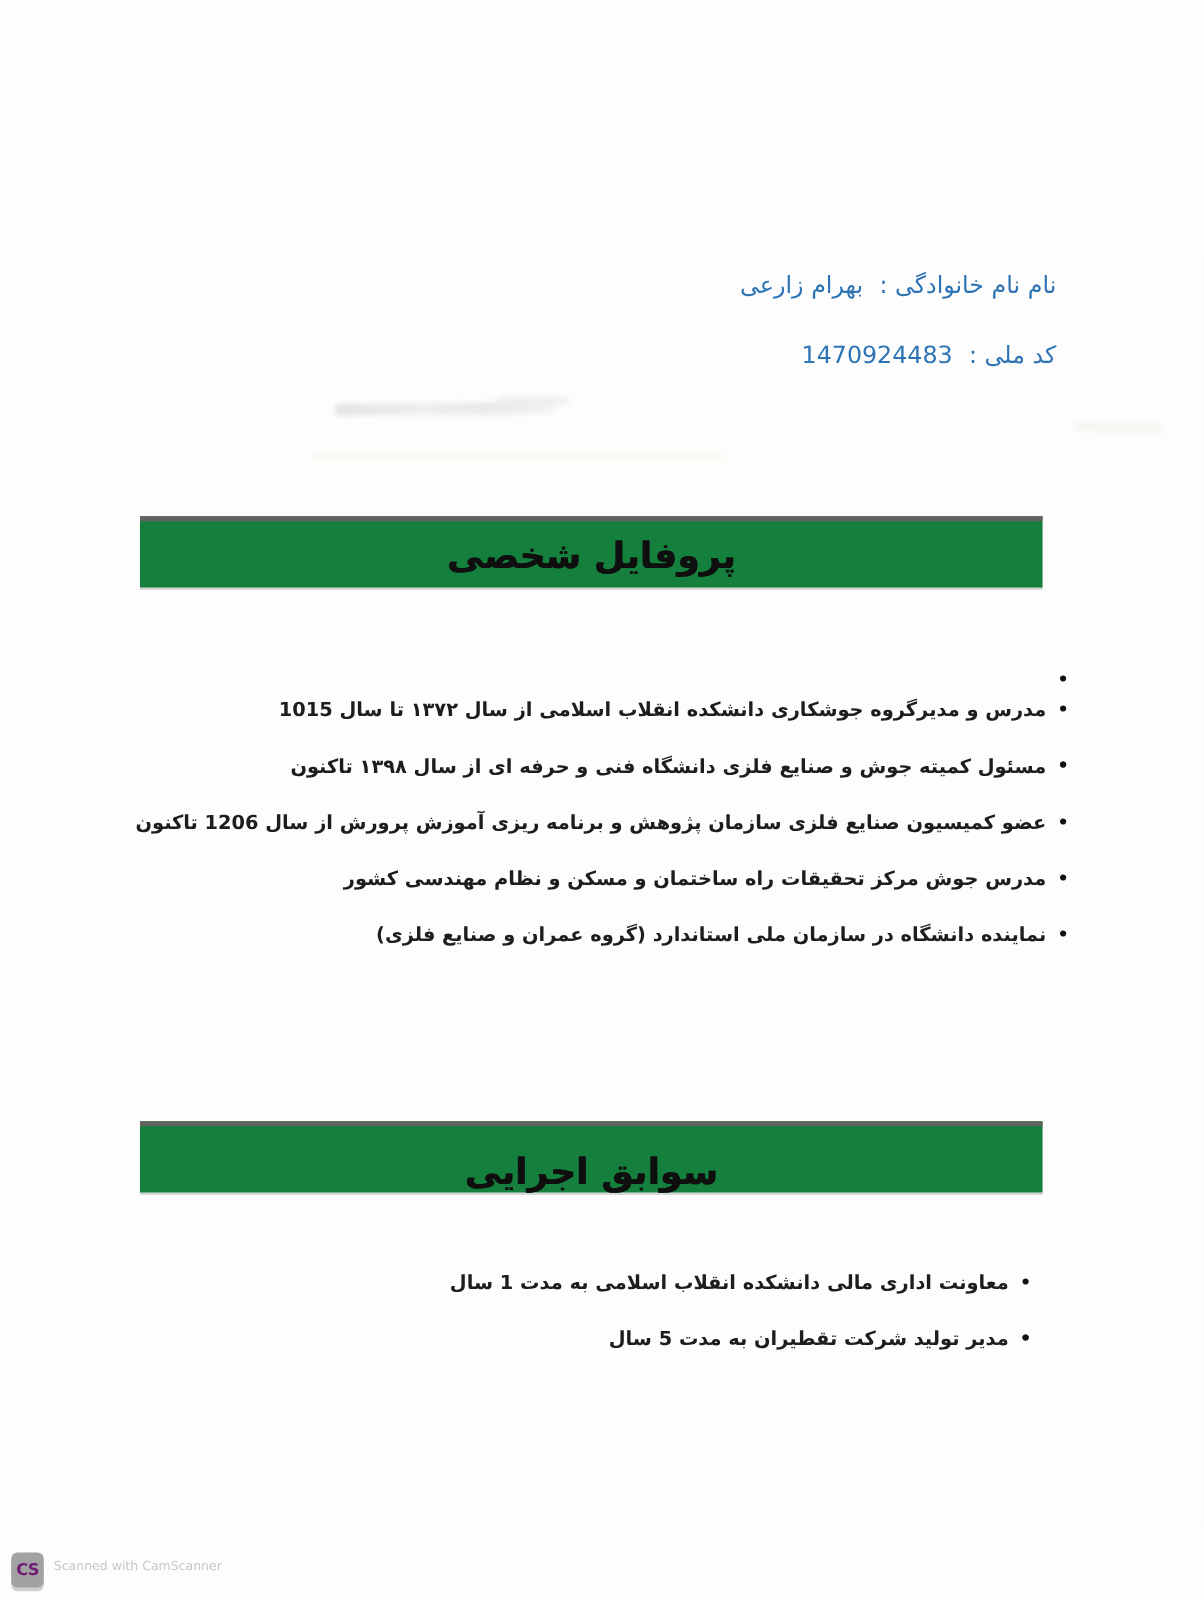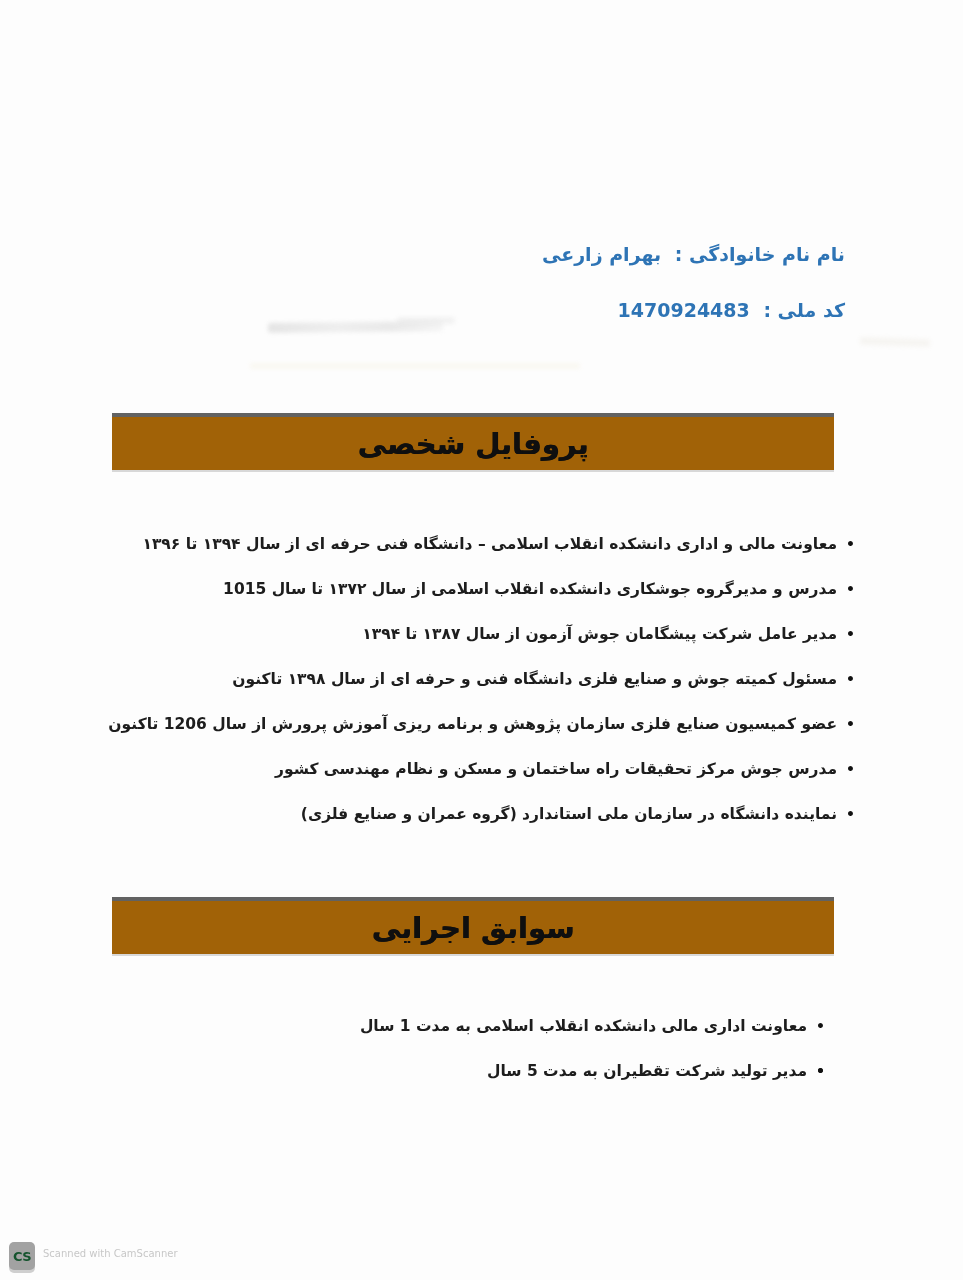--- a/index.html
+++ b/index.html
@@ -18,12 +18,12 @@
   
   .identity{
     position:absolute;
-    top:242px;
+    top:216px;
     right:118px;
     direction:rtl;
     text-align:right;
     color:#2e74b5;
-    font-weight:bold;
+    font-weight:normal;
   }
   .id-line{ font-size:19px; line-height:24px; margin-bottom:32px; white-space:nowrap;}
   .id-line .lbl{ unicode-bidi:isolate; margin-left:7px;}

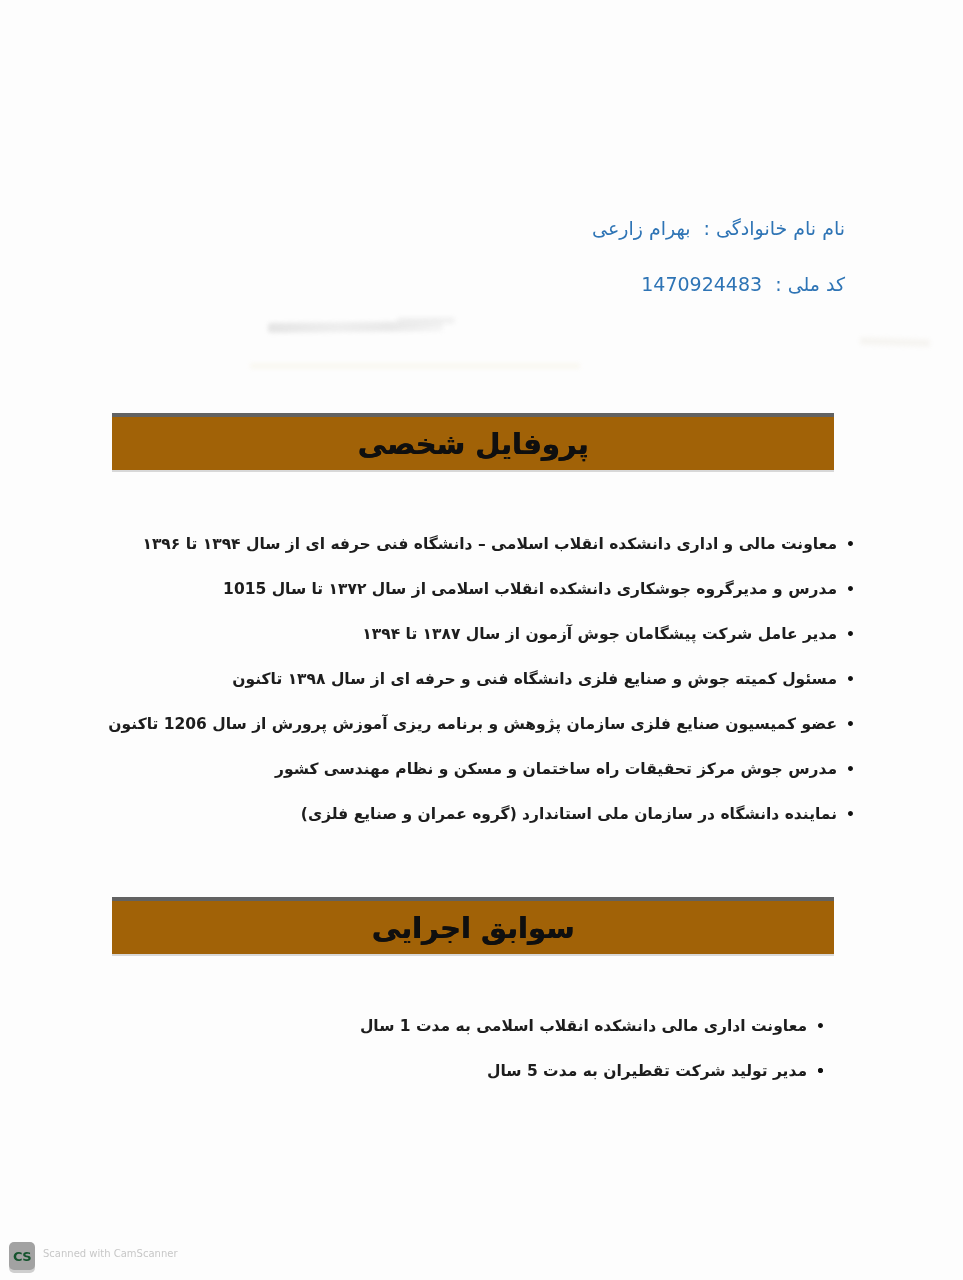--- a/index.html
+++ b/index.html
@@ -48,7 +48,7 @@
     left:112px;
     width:722px;
     height:57px;
-    background:#a16207;
+    background:#15803d;
     border-top:4px solid #626262;
     box-shadow:0 2px 0 #d8d8d8;
     box-sizing:border-box;

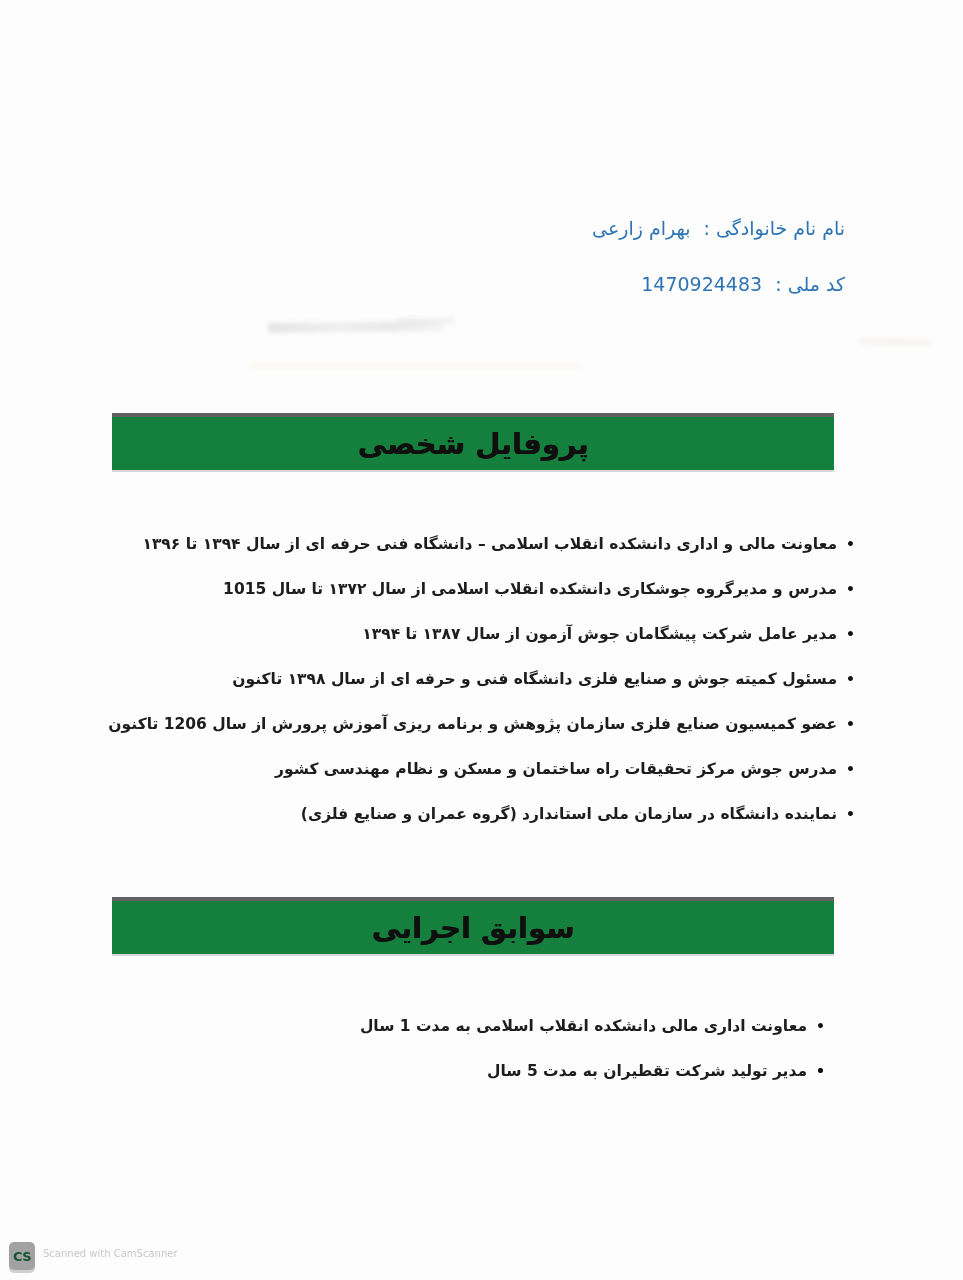--- a/index.html
+++ b/index.html
@@ -145,7 +145,6 @@
   <ul class="bullet-list list1">
     <li>
       <span class="bullet">•</span>
-      <span class="item-text">معاونت مالی و اداری دانشکده انقلاب اسلامی – دانشگاه فنی حرفه ای از سال ۱۳۹۴ تا ۱۳۹۶</span>
     </li>
     <li>
       <span class="bullet">•</span>

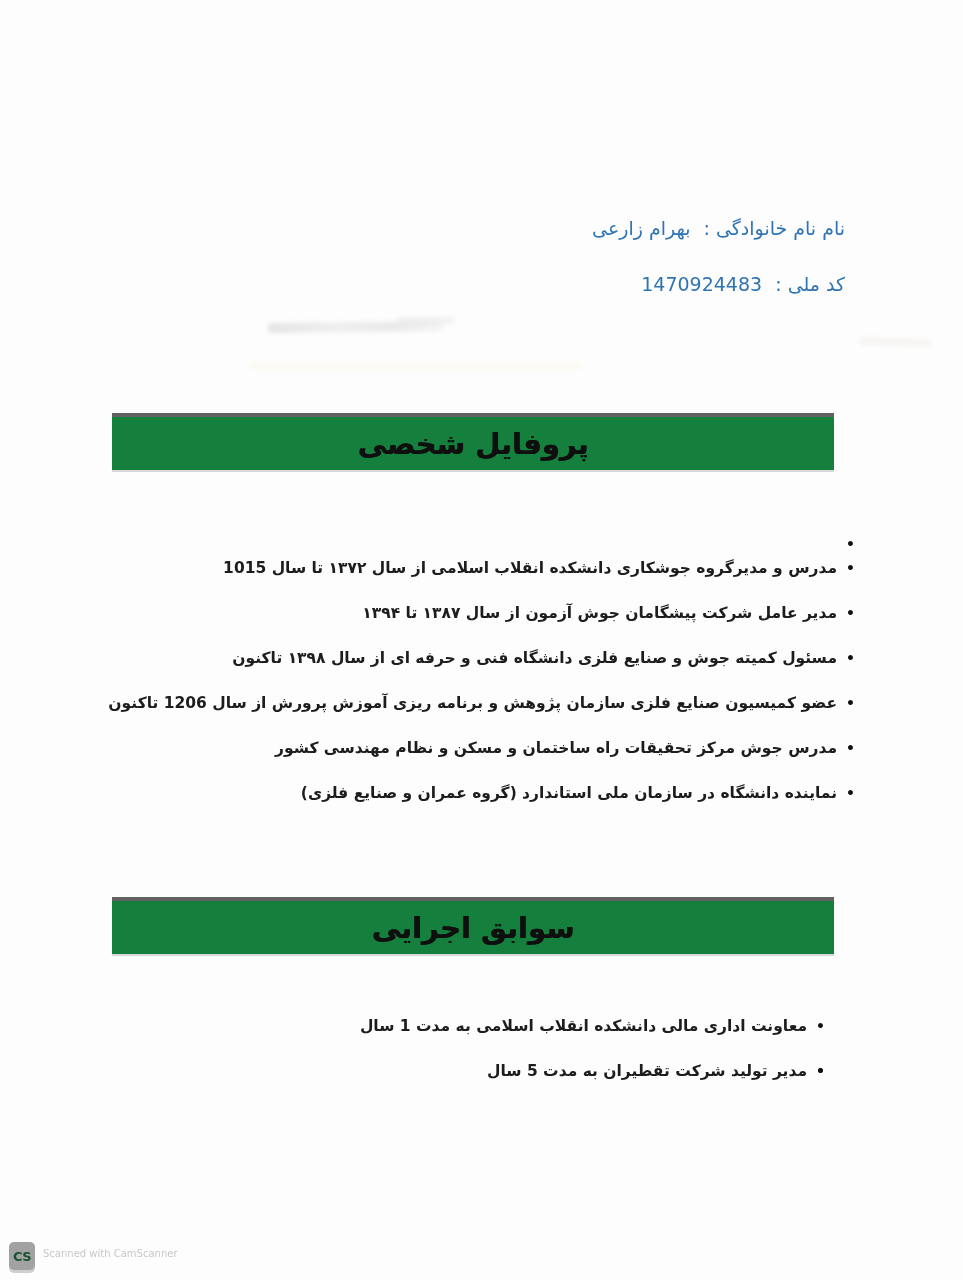--- a/index.html
+++ b/index.html
@@ -152,7 +152,6 @@
     </li>
     <li>
       <span class="bullet">•</span>
-      <span class="item-text">مدیر عامل شرکت پیشگامان جوش آزمون از سال ۱۳۸۷ تا ۱۳۹۴</span>
     </li>
     <li>
       <span class="bullet">•</span>

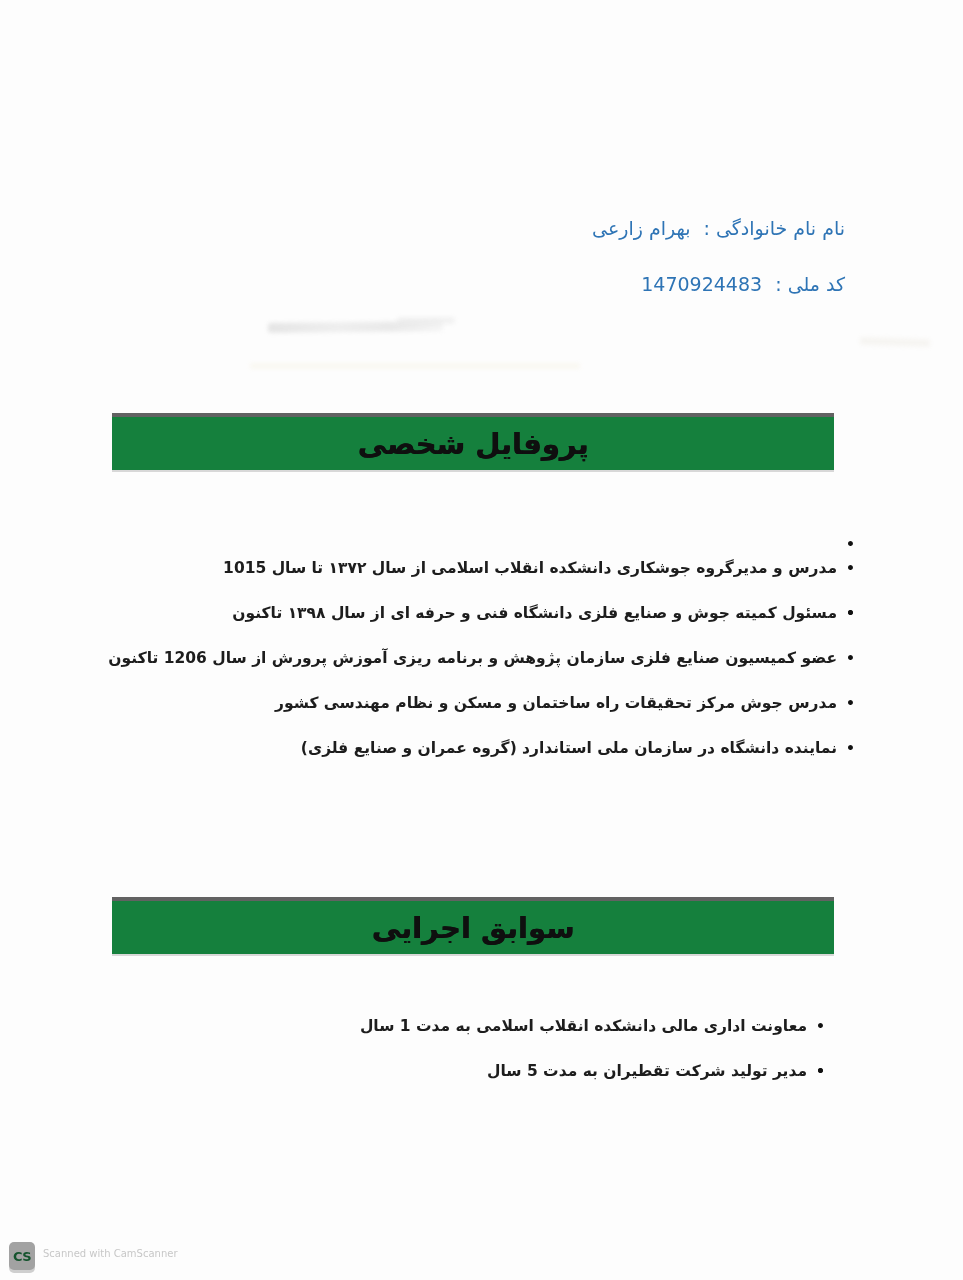--- a/index.html
+++ b/index.html
@@ -57,7 +57,7 @@
     justify-content:center;
   }
   .bar1{ top:413px; }
-  .bar2{ top:897px; }
+  .bar2{ top:897px;align-items:flex-end; }
   .section-title{
     font-size:29px;
     font-weight:bold;

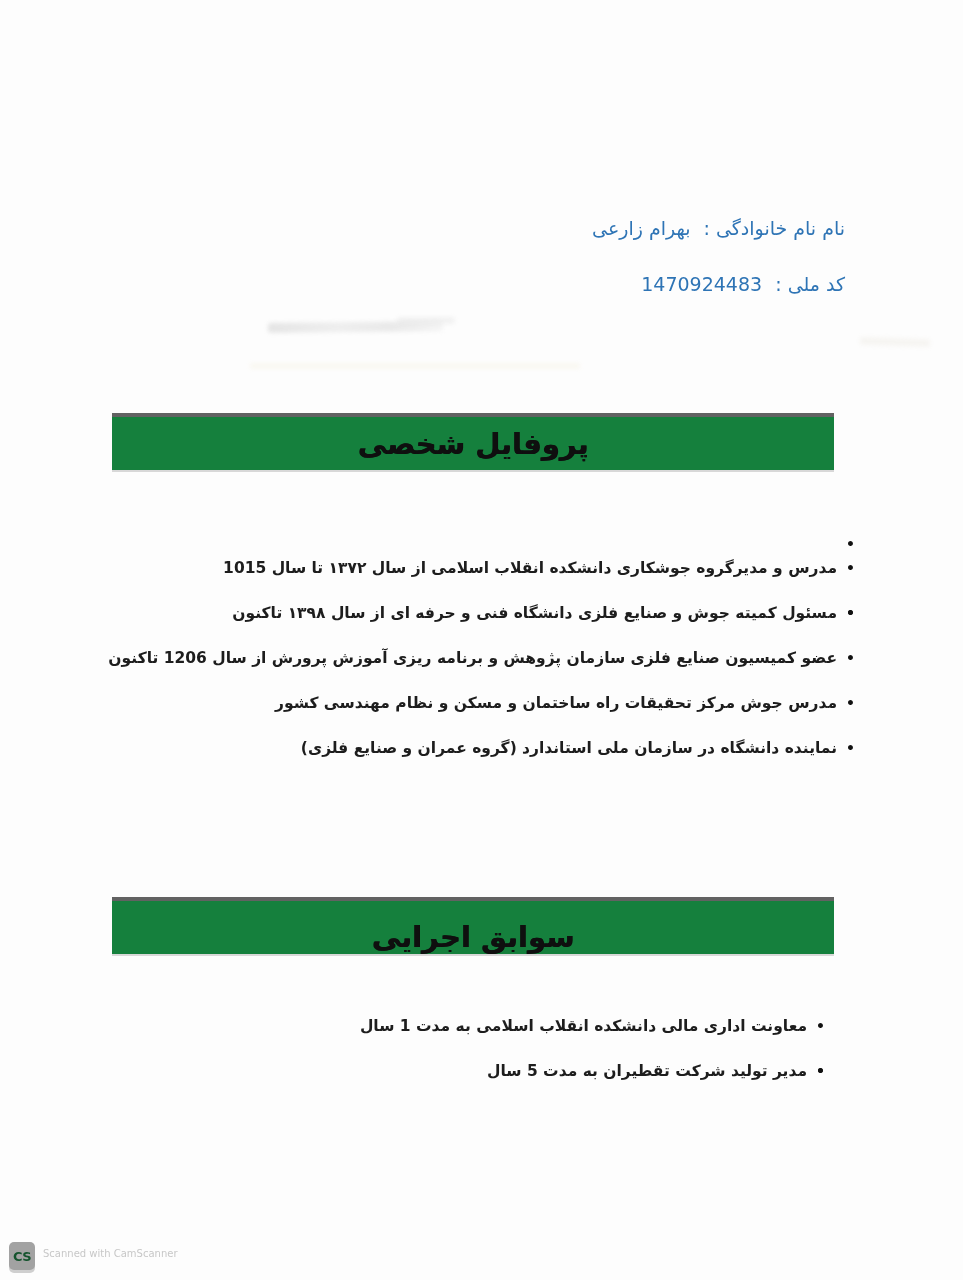--- a/index.html
+++ b/index.html
@@ -104,7 +104,7 @@
     border-radius:5px;
     box-shadow:0 3px 0 #cfcfcf;
     display:flex; align-items:center; justify-content:center;
-    color:#14532d;
+    color:#701a75;
     font-size:13px;
     font-weight:bold;
     letter-spacing:-.5px;

